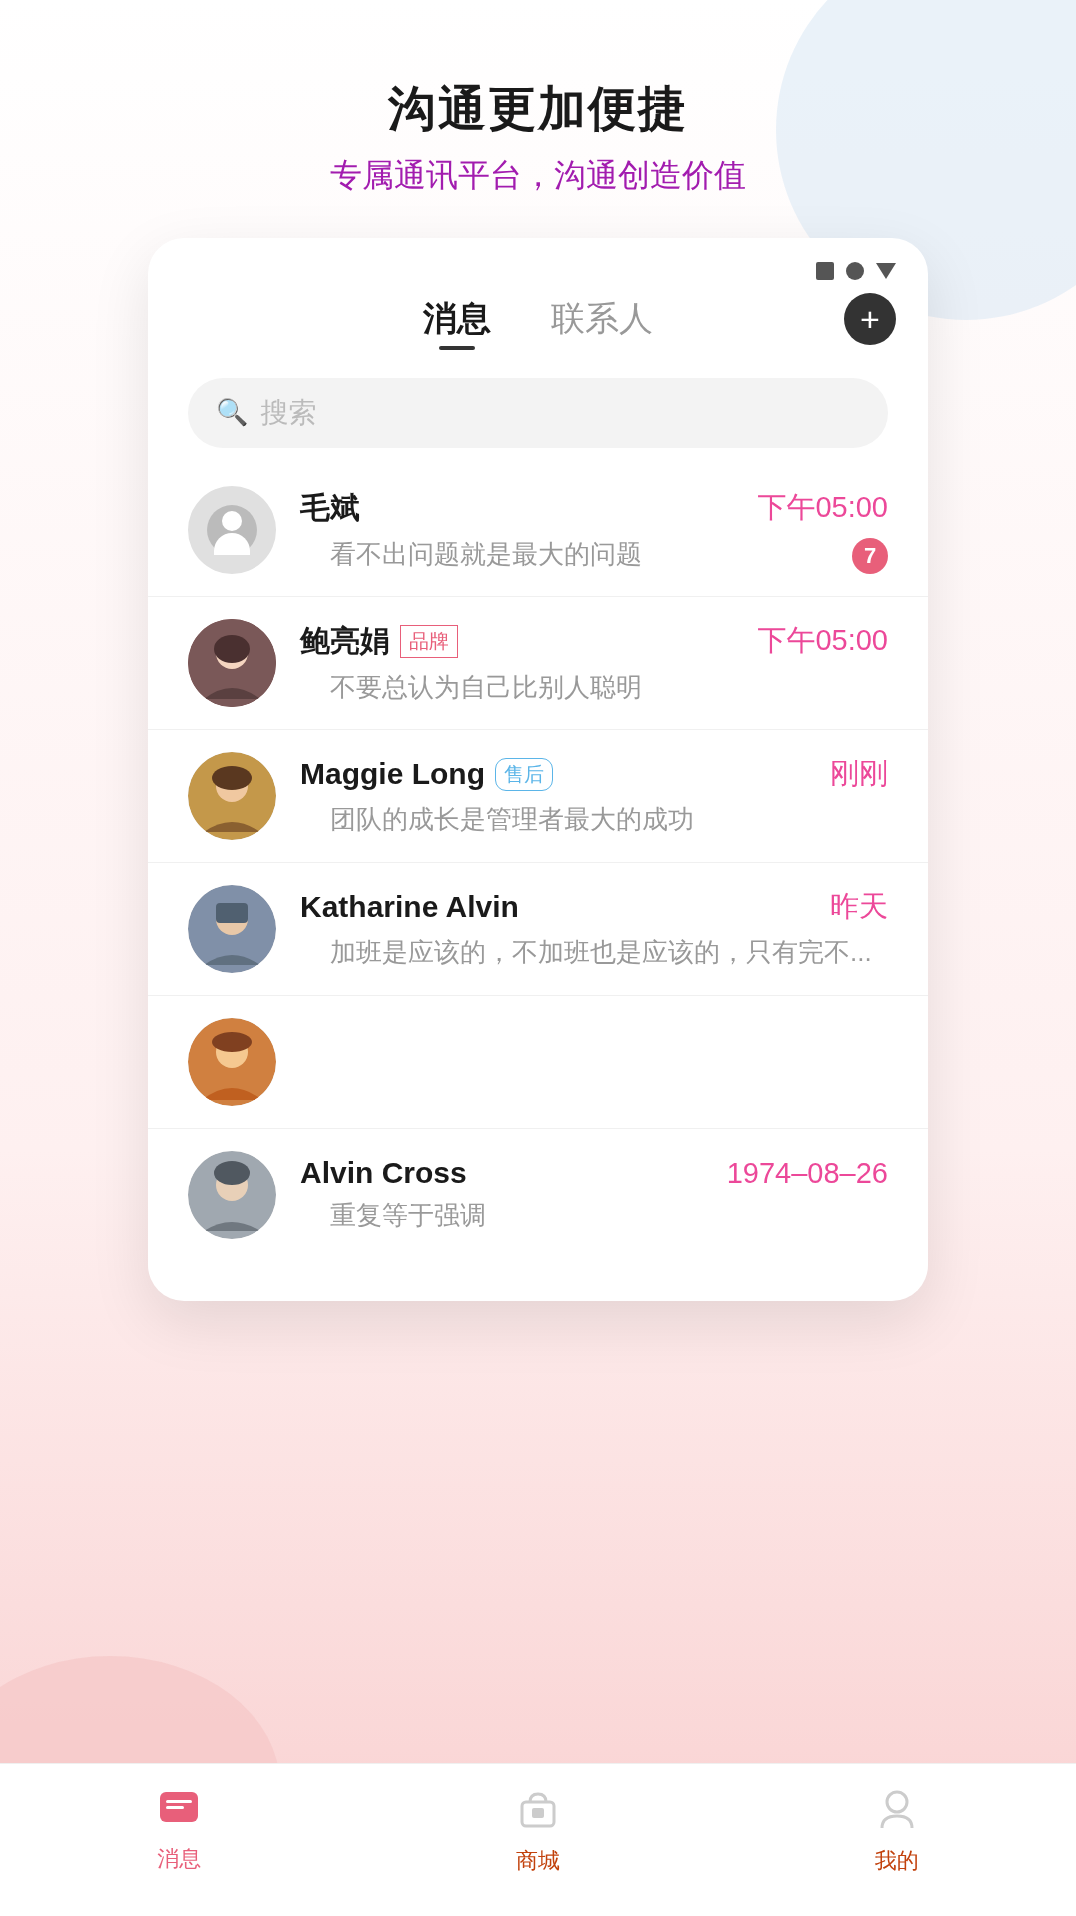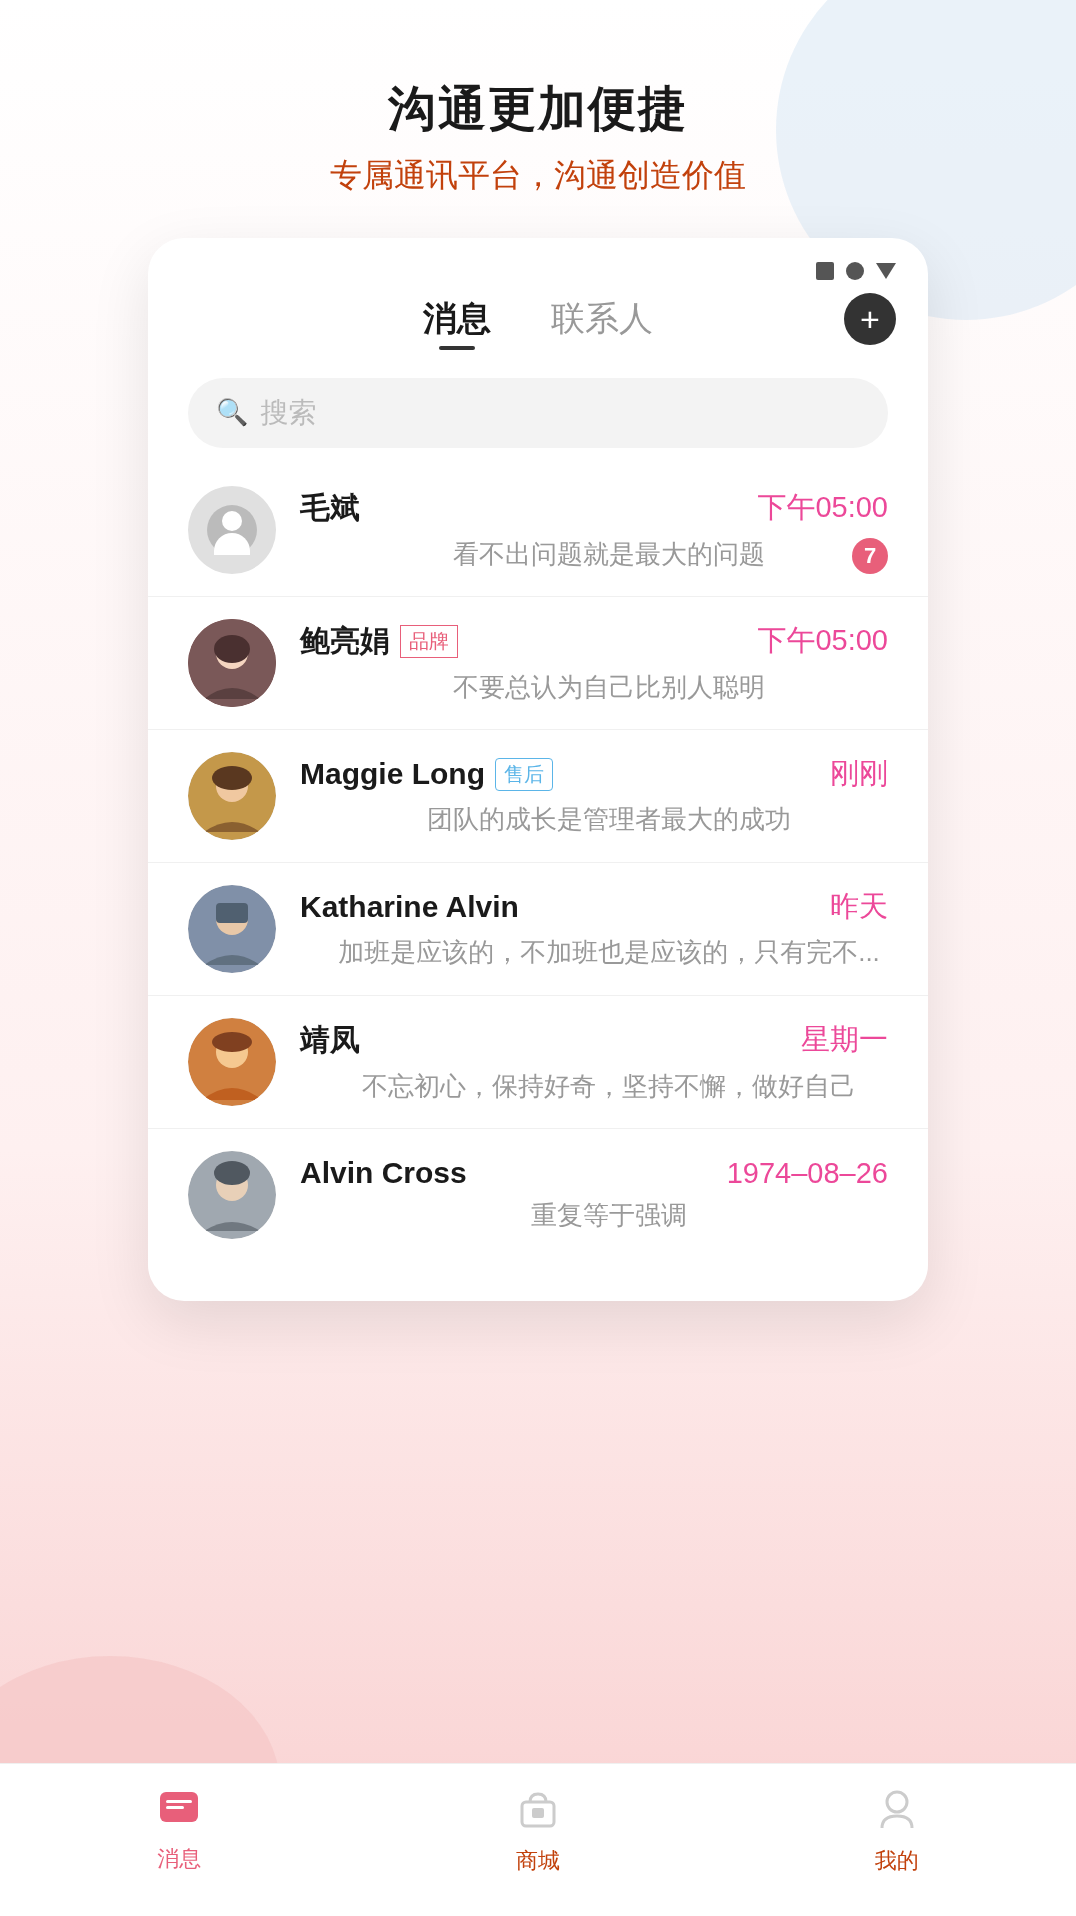--- a/index.html
+++ b/index.html
@@ -59,7 +59,7 @@
     }
     .hero-subtitle {
       font-size: 32px;
-      color: #c2410c;
+      color: #a21caf;
       margin-top: 16px;
       font-weight: 400;
     }

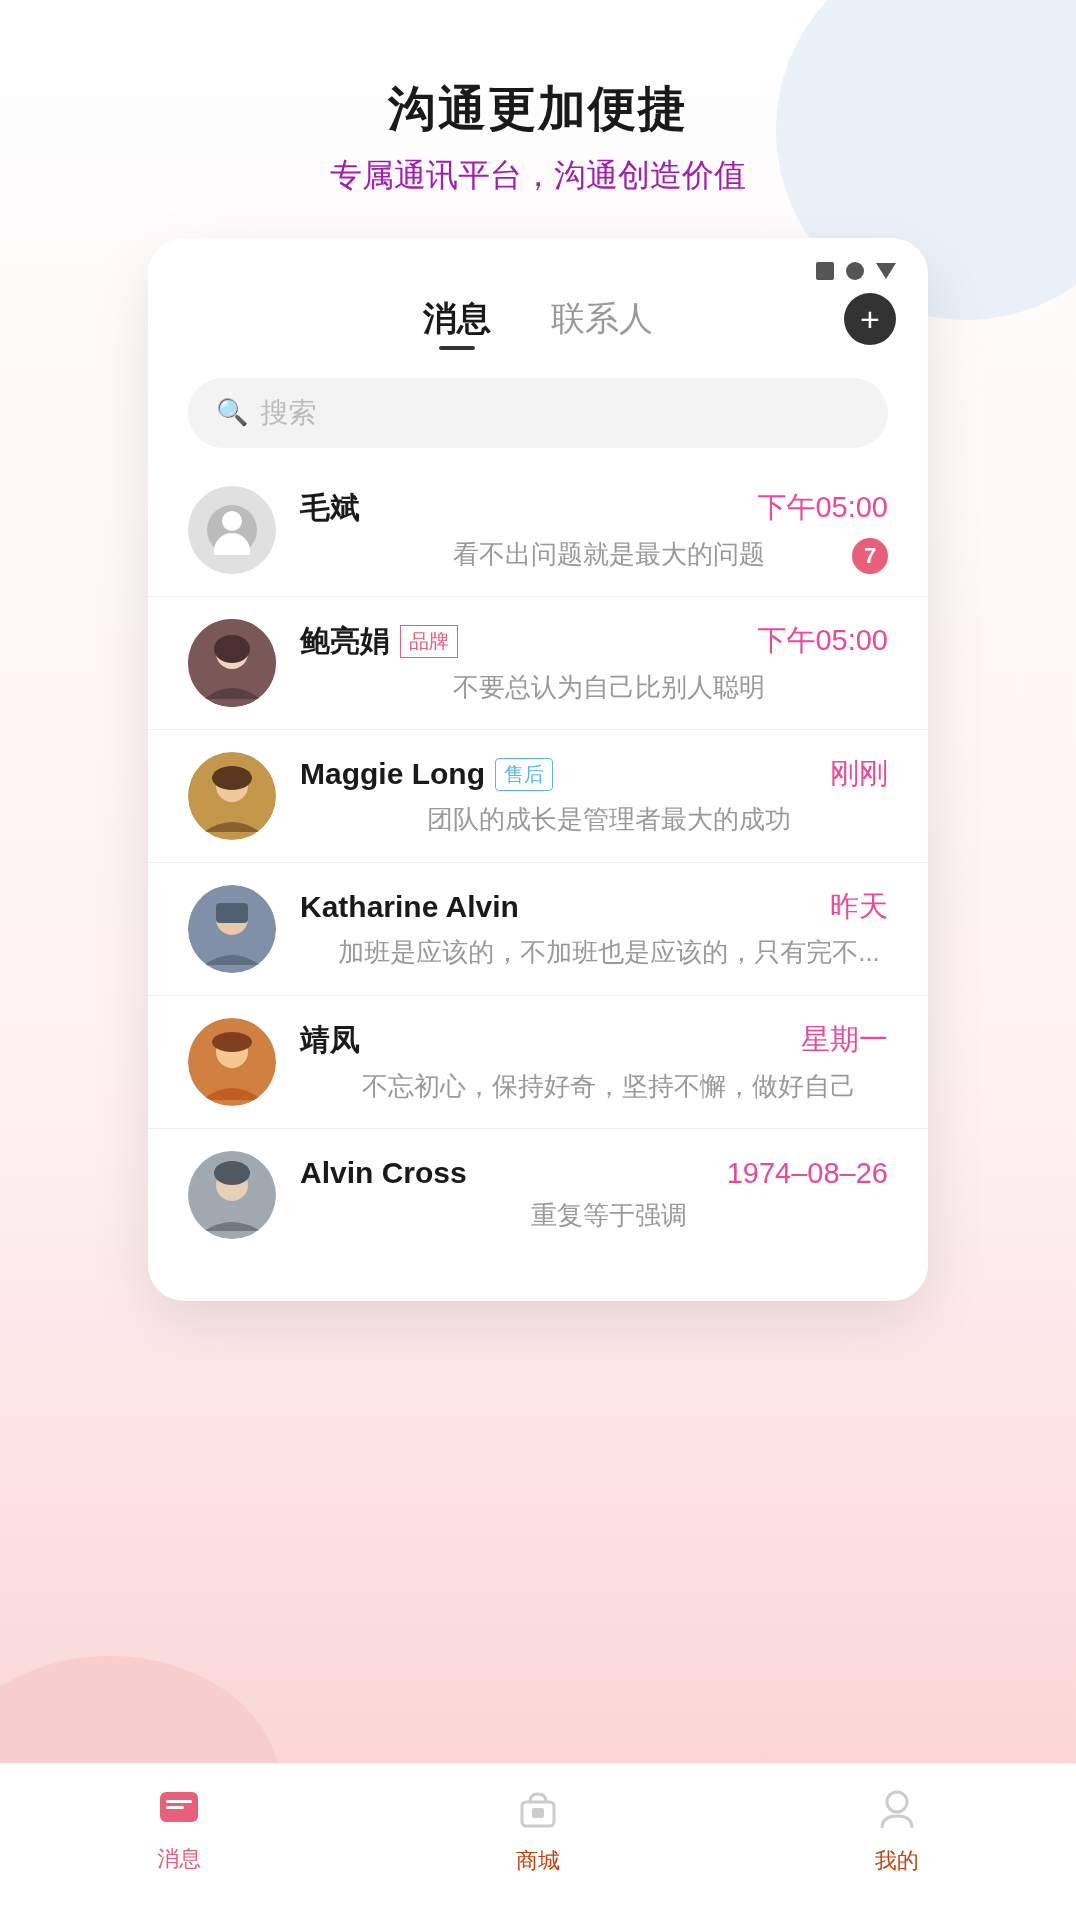--- a/index.html
+++ b/index.html
@@ -190,7 +190,6 @@
       border-bottom: 1px solid #f0f0f0;
       cursor: pointer;
       position: relative;
-      text-align: center;
     }
     .message-item:last-child {
       border-bottom: none;

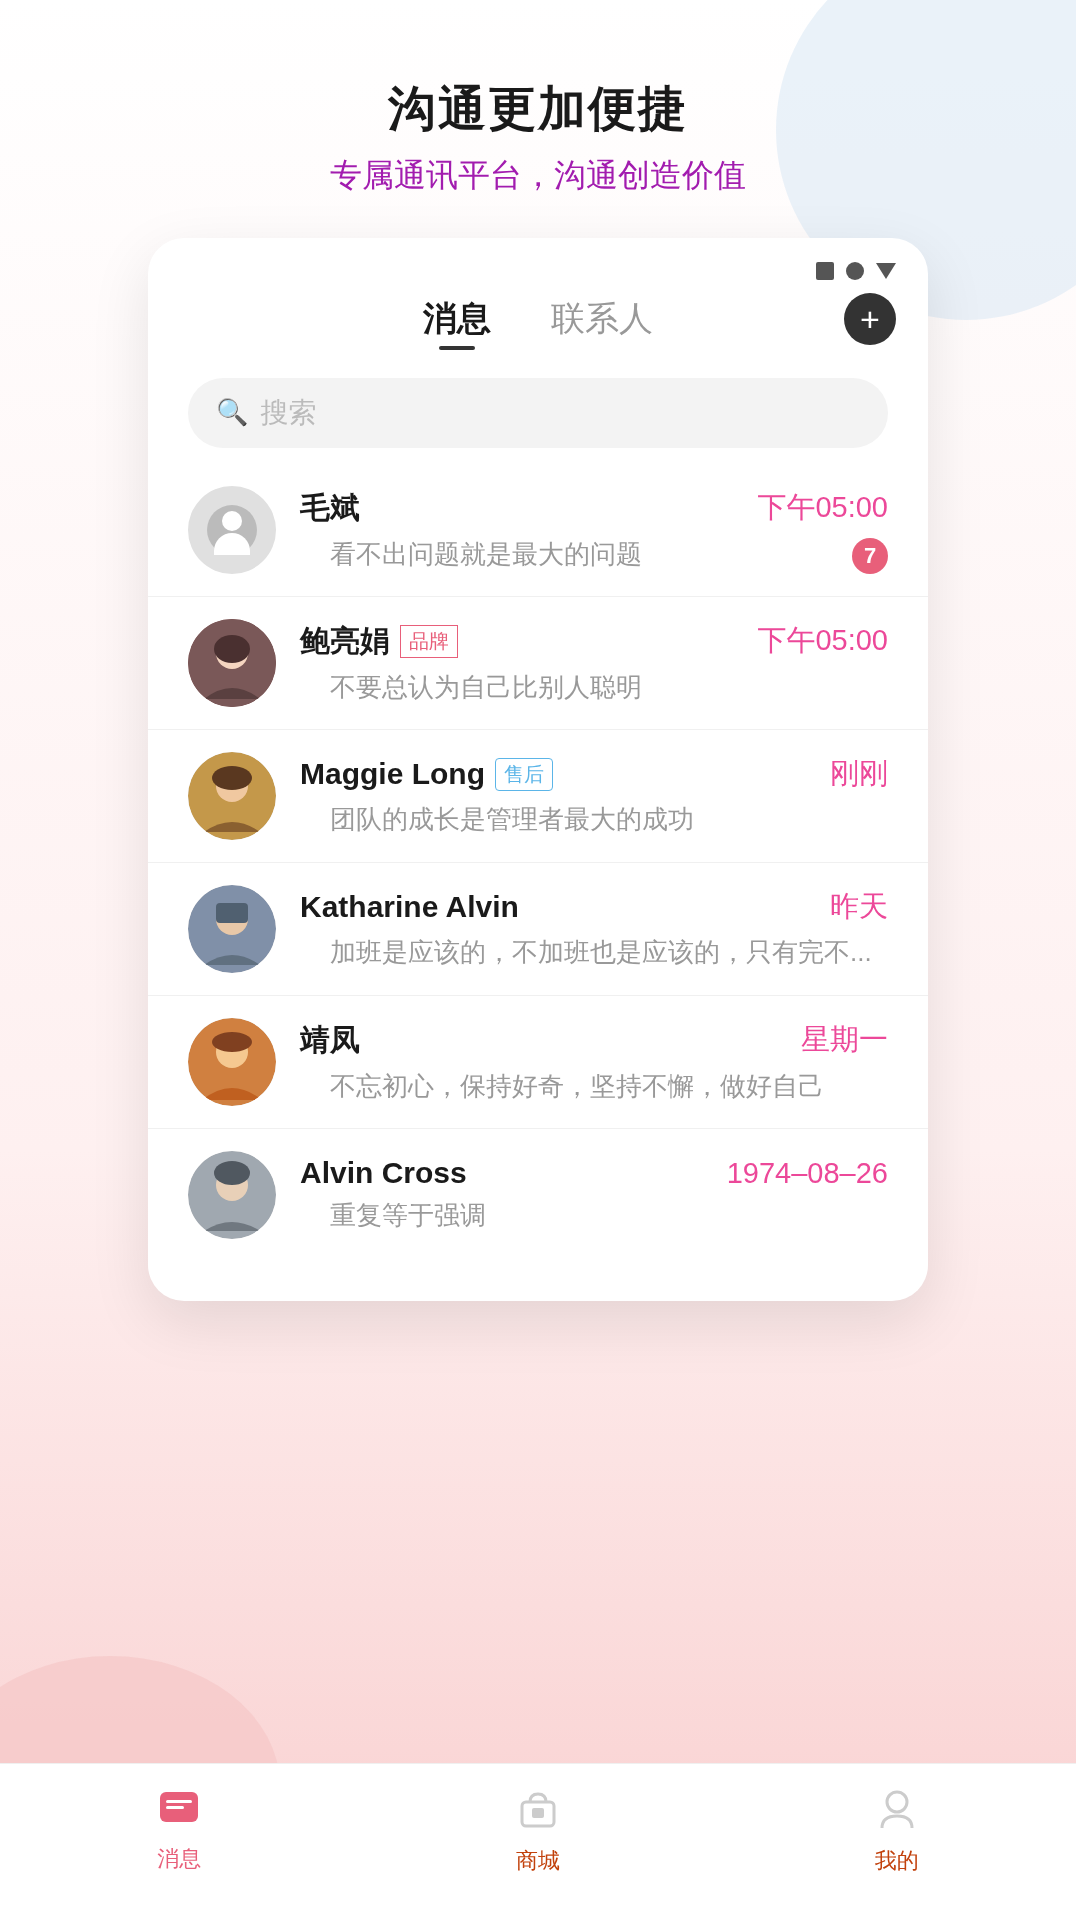--- a/index.html
+++ b/index.html
@@ -271,7 +271,7 @@
       font-size: 20px;
       color: #5bb5e8;
       border: 1.5px solid #5bb5e8;
-      border-radius: 4px;
+      border-radius: 11px;
       padding: 2px 8px;
       font-weight: 500;
     }

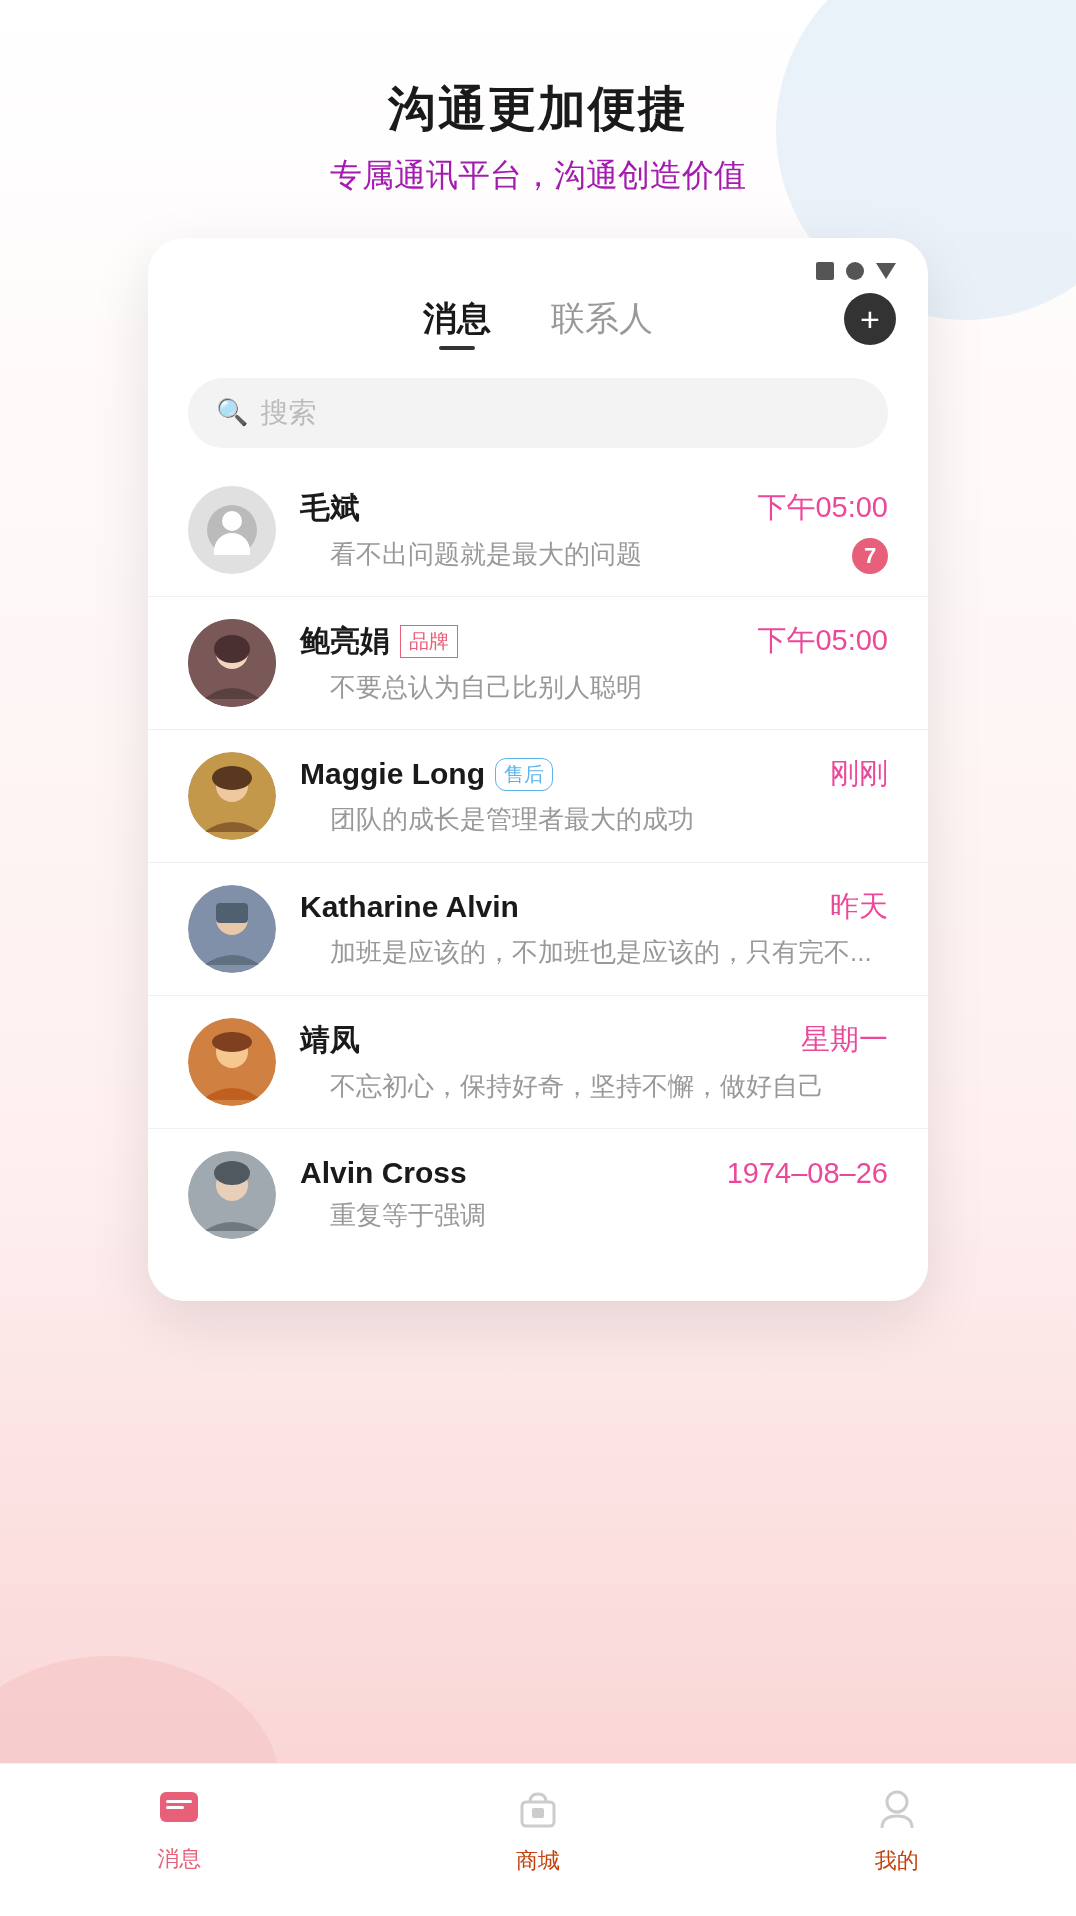--- a/index.html
+++ b/index.html
@@ -460,13 +460,6 @@
             <path d="M14 82 Q44 58 74 82" fill="#c06020"></path>
             <ellipse cx="44" cy="24" rx="20" ry="10" fill="#804020"></ellipse>
           </svg>
-        </div>
-        <div class="message-info">
-          <div class="message-top">
-            <span class="sender-name">靖凤</span>
-            <span class="message-time">星期一</span>
-          </div>
-          <div class="message-preview">不忘初心，保持好奇，坚持不懈，做好自己</div>
         </div>
       </div>
 

